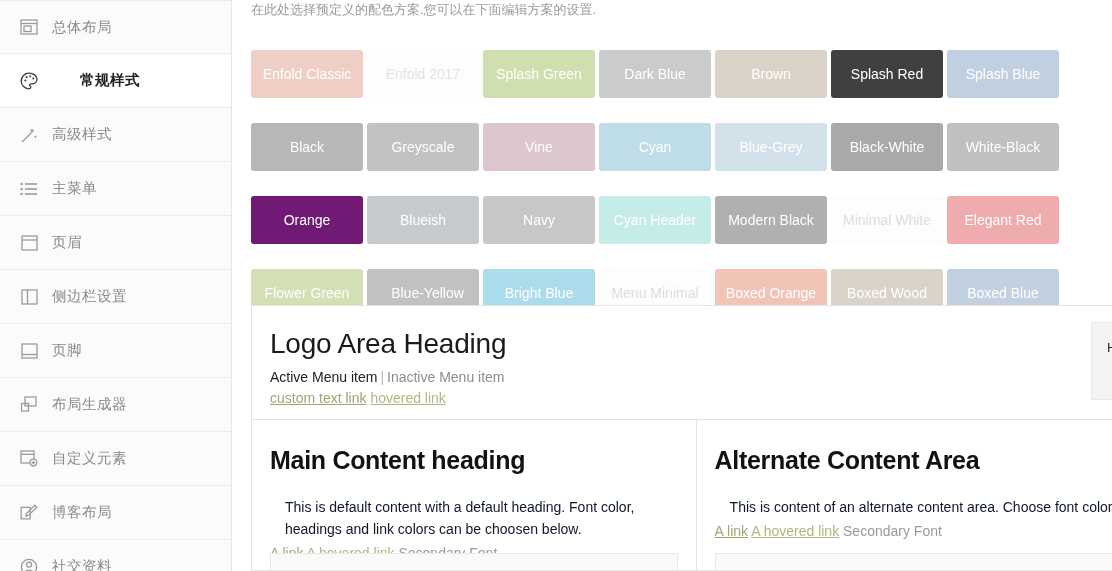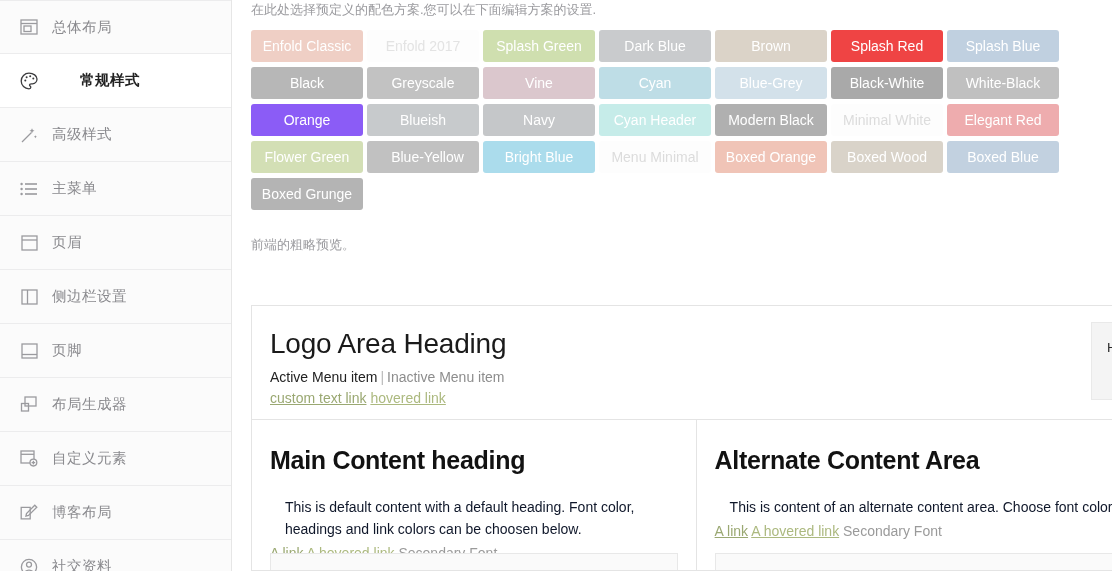--- a/index.html
+++ b/index.html
@@ -87,7 +87,7 @@
     width: 800px;
   }
   .swatch {
-    height: 32px;
+    height: 48px;
     border-radius: 3px;
     display: flex;
     align-items: center;
@@ -100,6 +100,7 @@
     overflow: hidden;
     padding: 0 4px;
     user-select: none;
+    margin-top: 20px;
   }
 
   

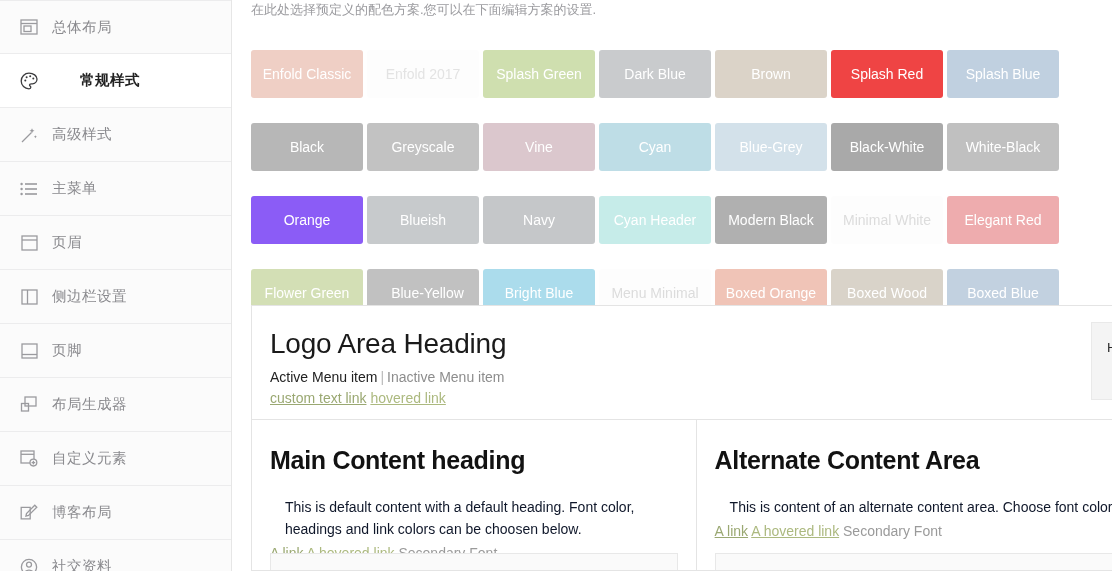--- a/index.html
+++ b/index.html
@@ -346,7 +346,7 @@
         <div class="swatch" style="background: rgb(219, 211, 200); color: rgb(255, 255, 255);">
           <span>Brown</span>
         </div>
-        <div class="swatch" style="background: #ef4444; color: rgb(255, 255, 255); text-align: center;">
+        <div class="swatch" style="background: #404040; color: rgb(255, 255, 255); text-align: center;">
           <span>Splash Red</span>
         </div>
         <div class="swatch" style="background: rgb(192, 208, 224); color: rgb(255, 255, 255);">

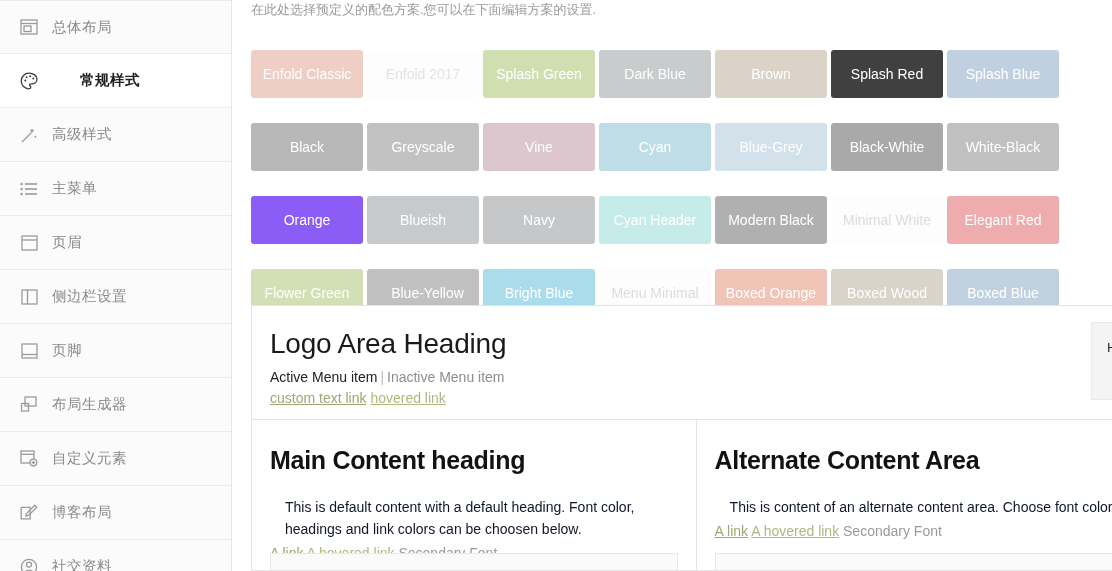--- a/index.html
+++ b/index.html
@@ -373,7 +373,7 @@
         <div class="swatch" style="background: rgb(192, 192, 192); color: rgb(255, 255, 255);">
           <span>White-Black</span>
         </div>
-        <div class="swatch" style="background: #8b5cf6; color: rgb(255, 255, 255); text-align: right;">
+        <div class="swatch" style="background: #701a75; color: rgb(255, 255, 255); text-align: right;">
           <span>Orange</span>
         </div>
         <div class="swatch" style="background: rgb(199, 202, 204); color: rgb(255, 255, 255);">

